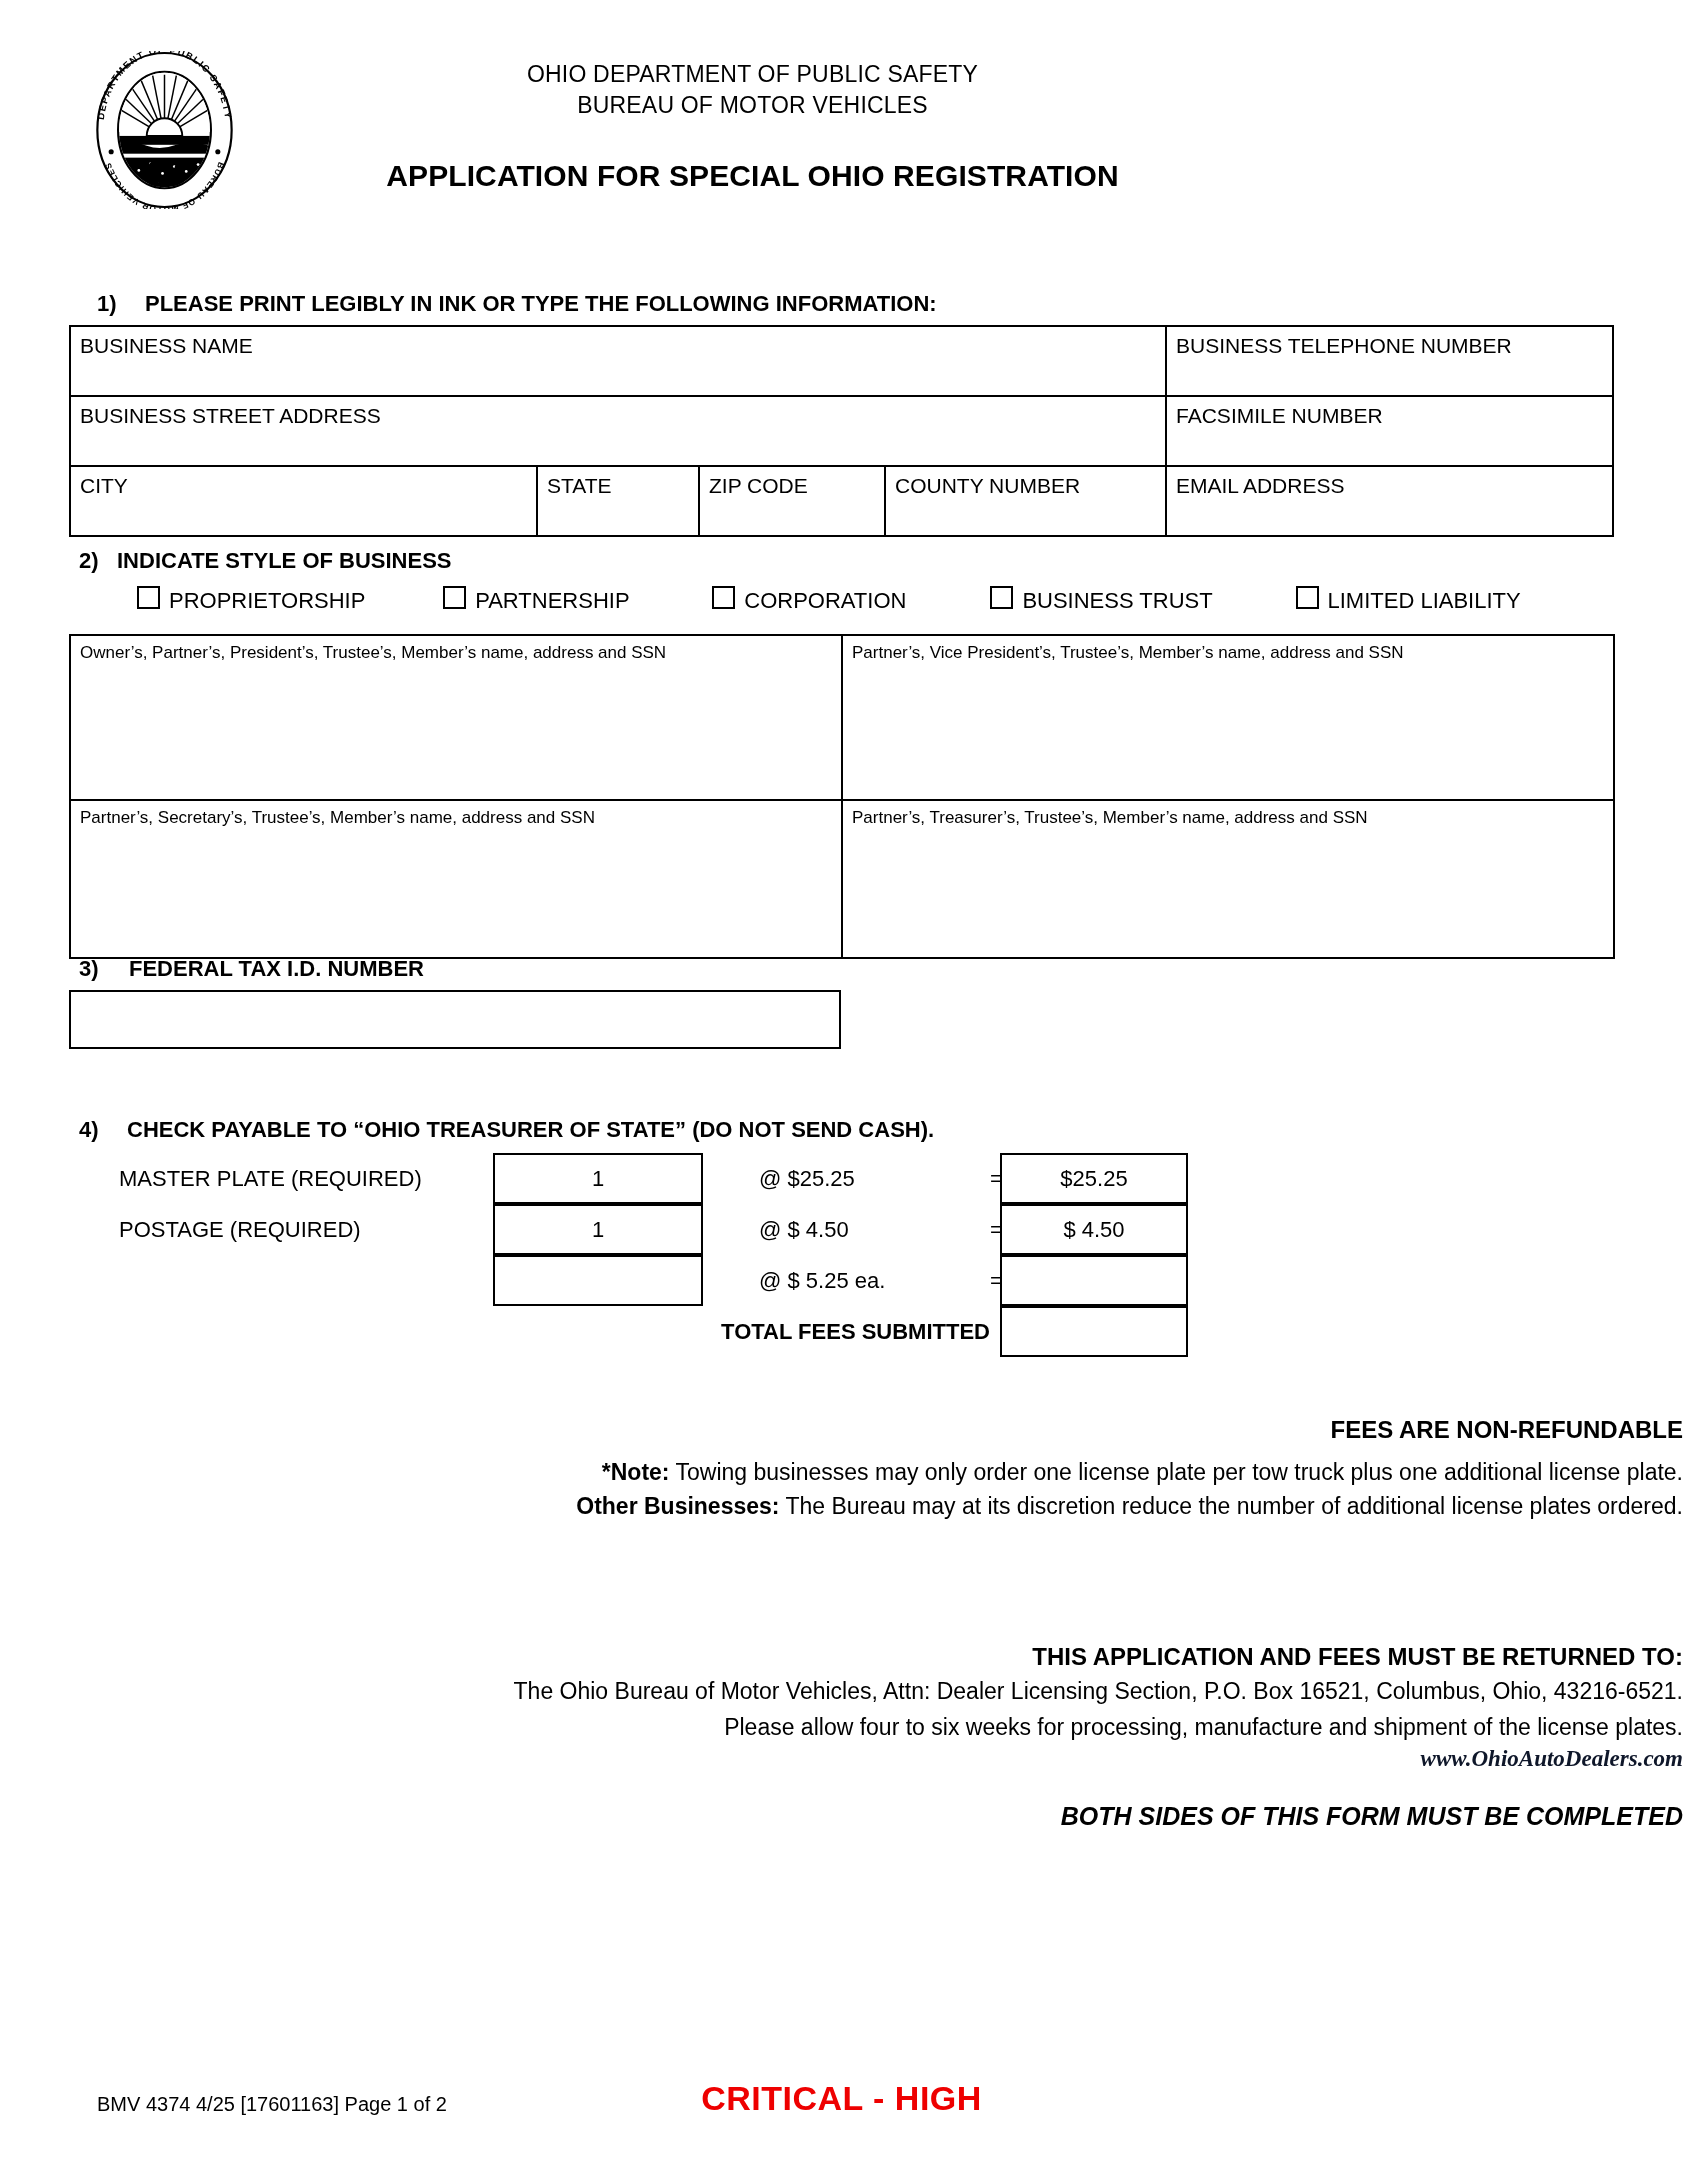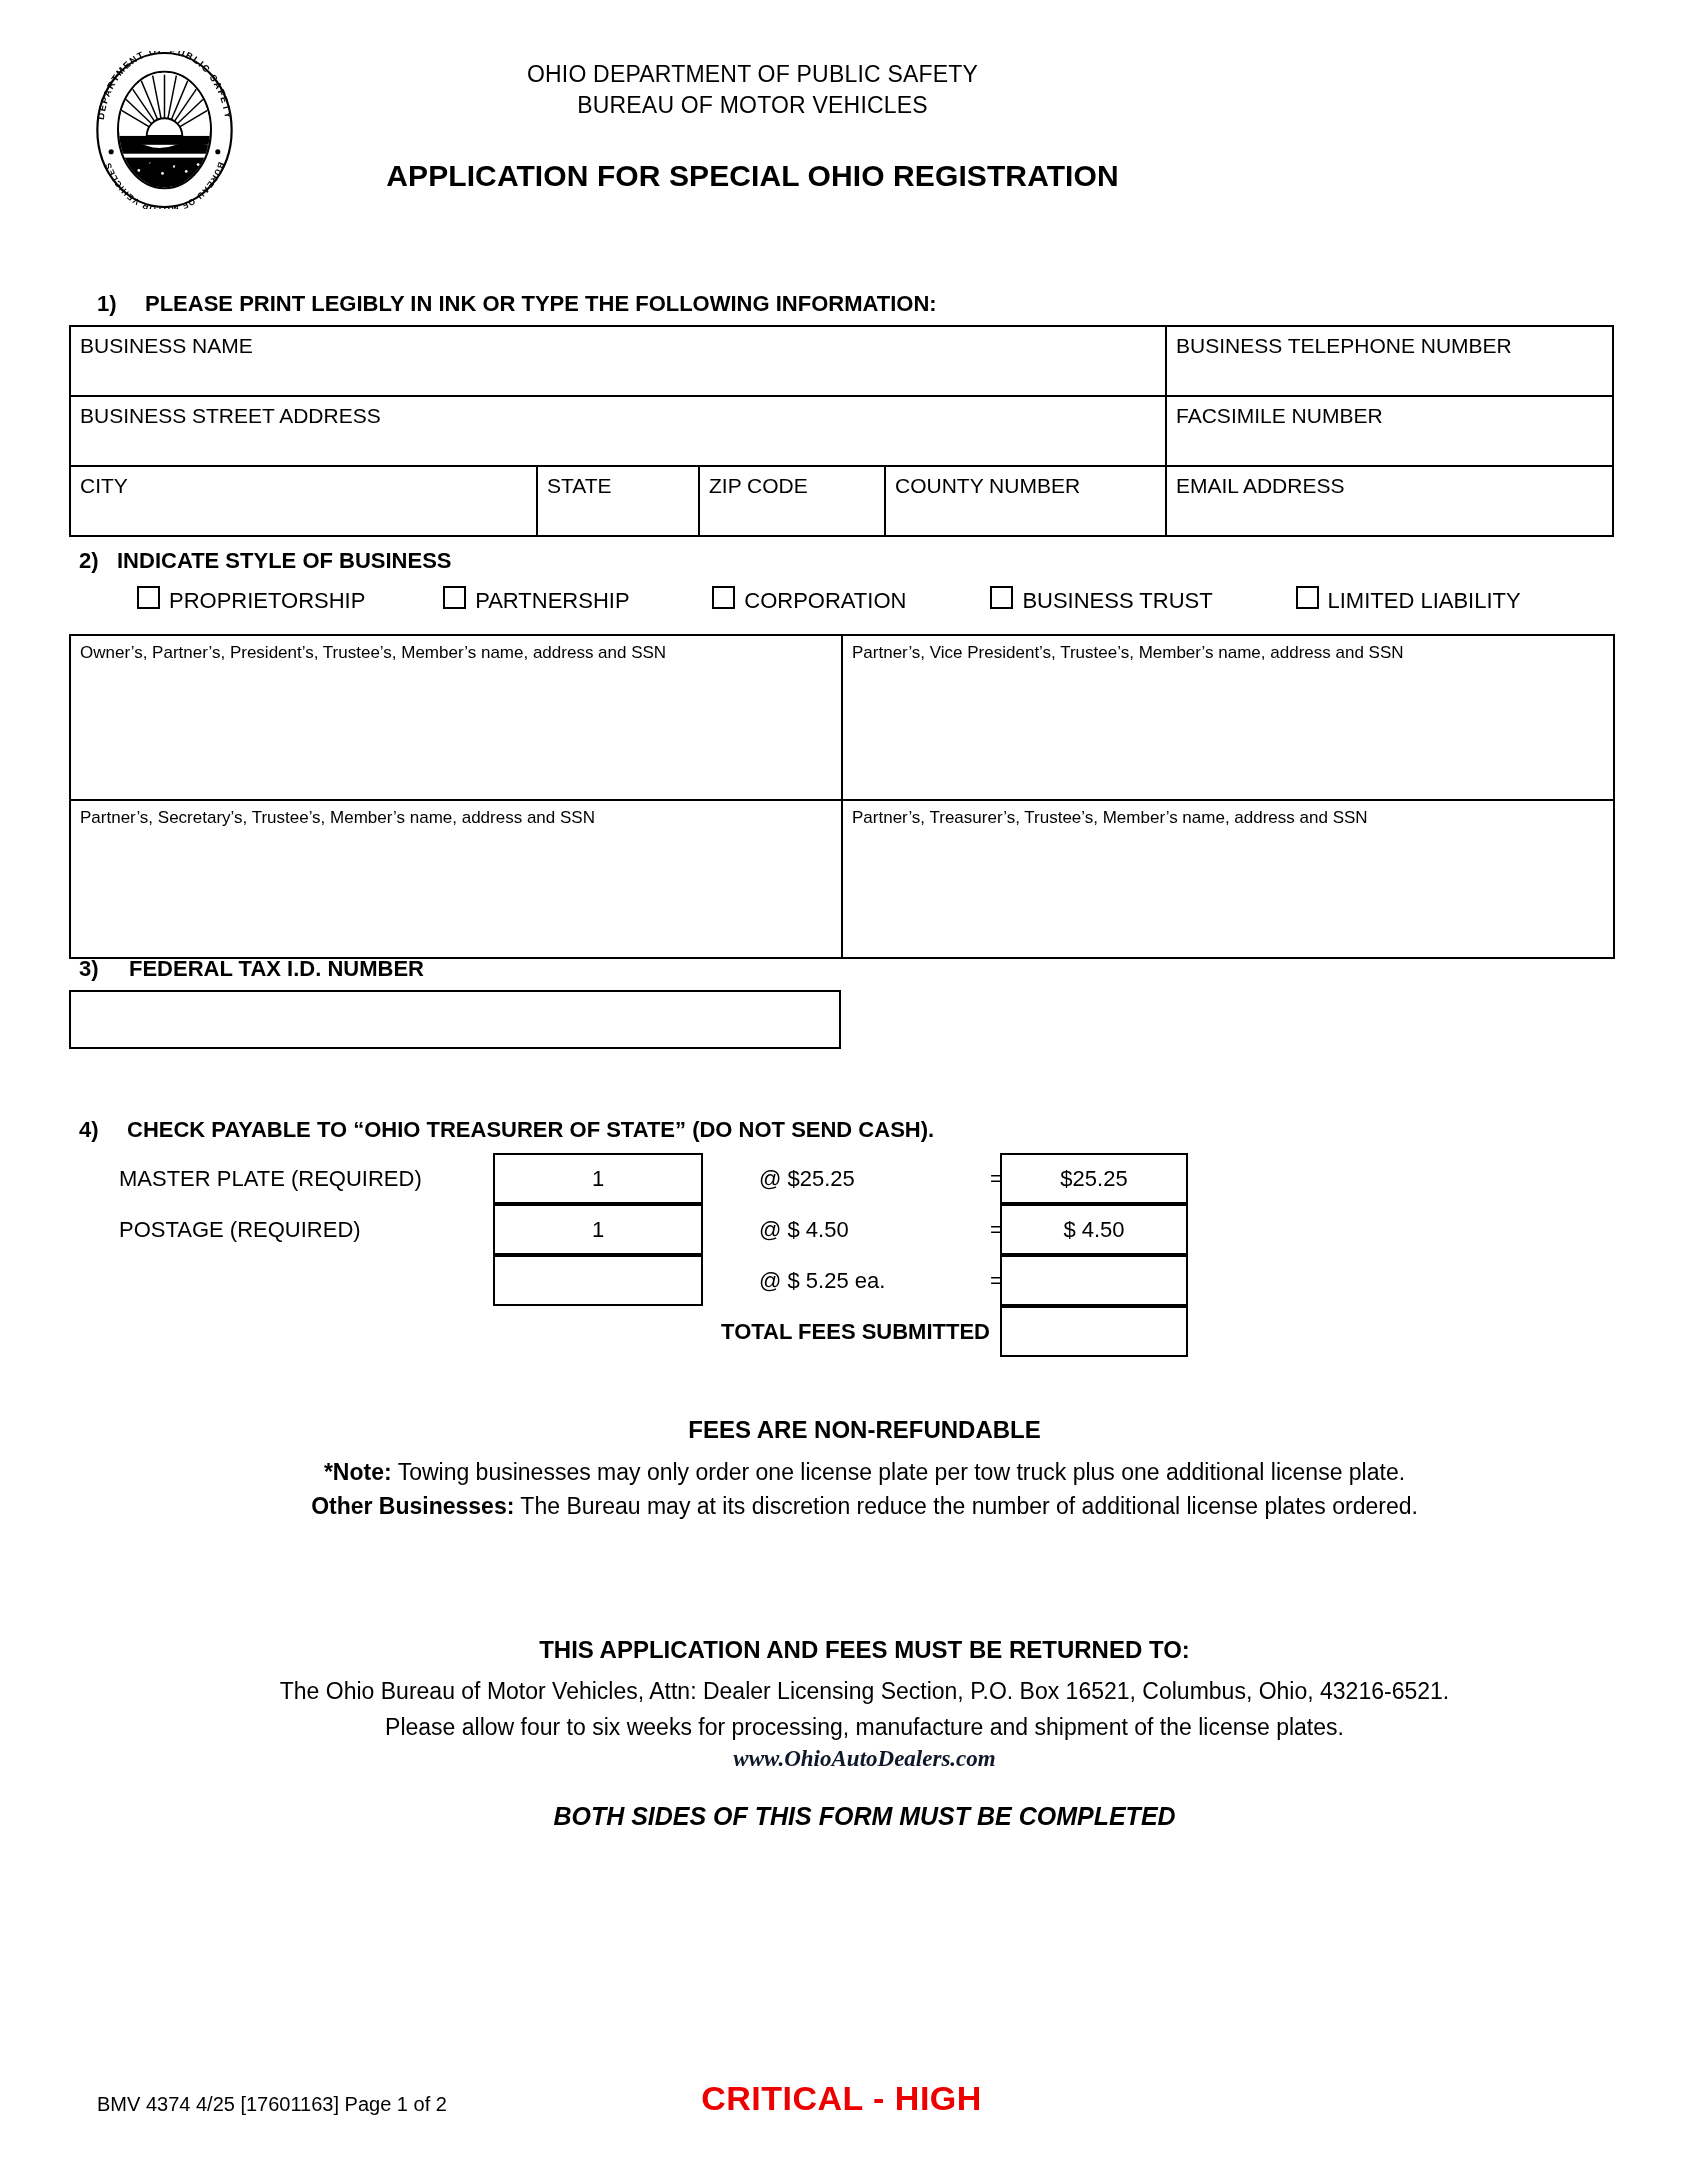--- a/index.html
+++ b/index.html
@@ -176,7 +176,7 @@
   .ctr {
     position: absolute;
     left: 0; right: 0;
-    text-align: center;
+    text-align: right;
     white-space: nowrap;
     padding-left: 46px;
   }

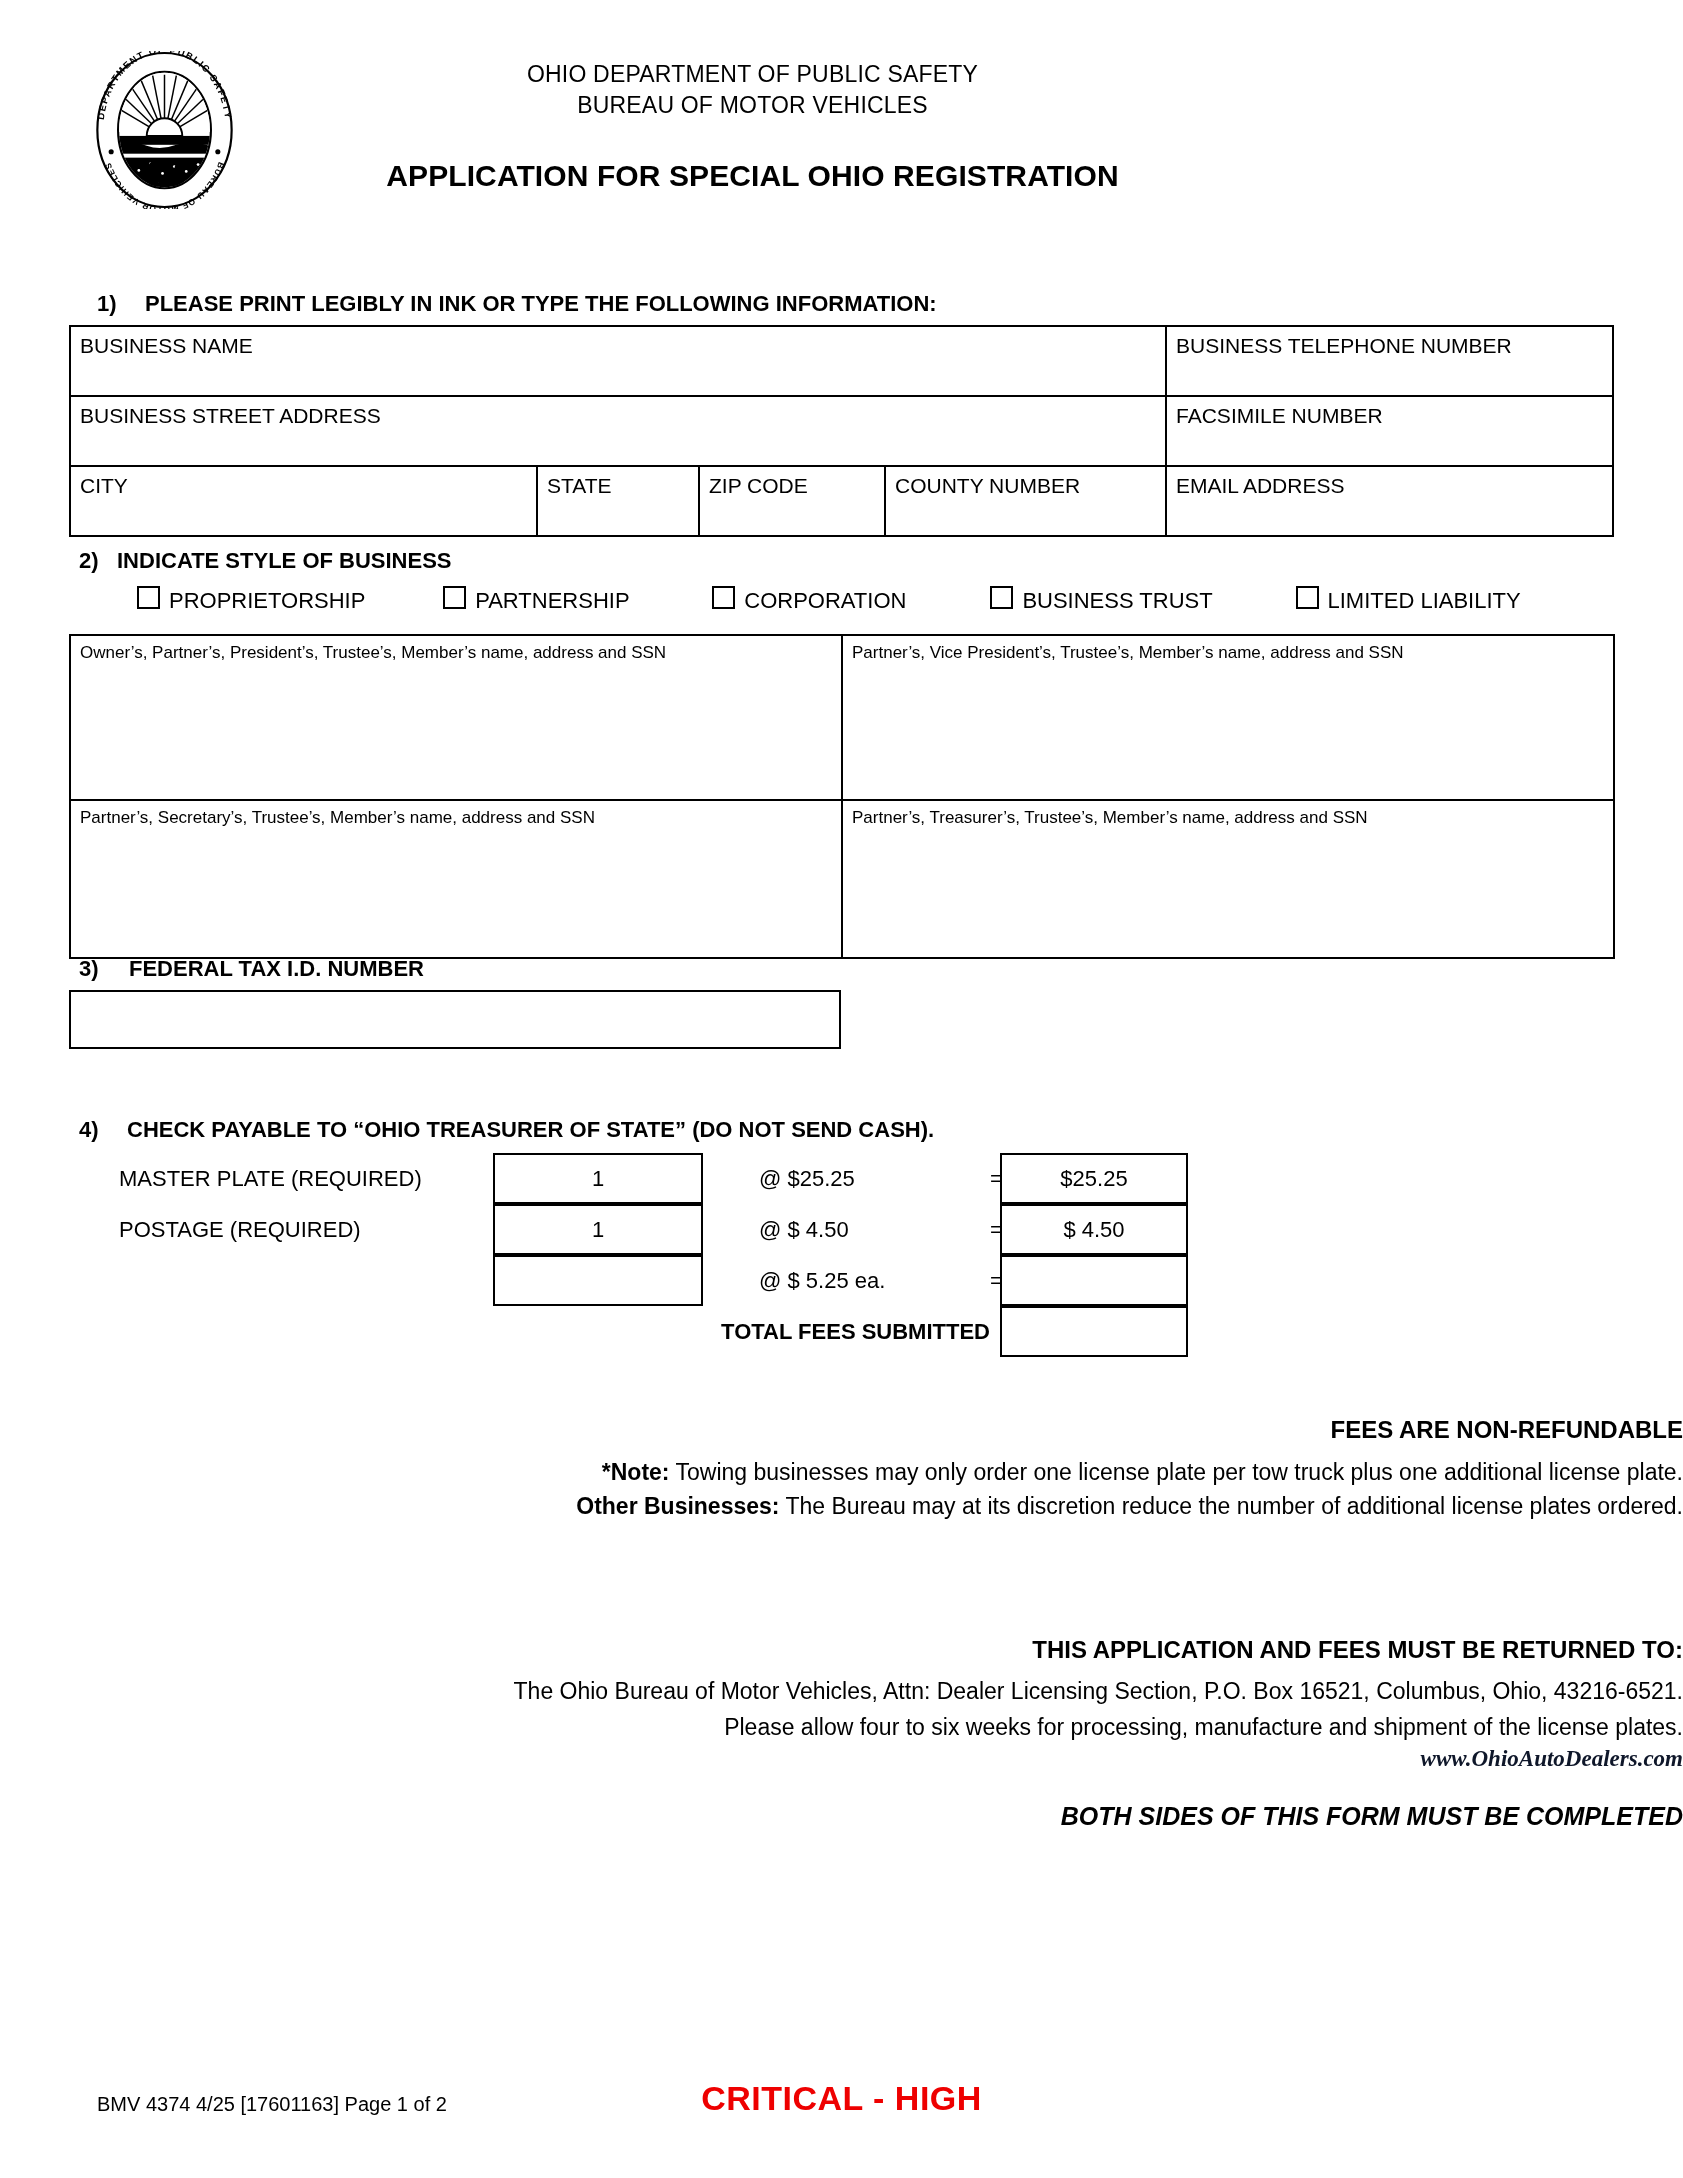--- a/index.html
+++ b/index.html
@@ -193,6 +193,7 @@
   .ret-title {
     font-size: 24px;
     font-weight: bold;
+    margin-top: 7px;
   }
   .ret-line {
     font-size: 23px;

